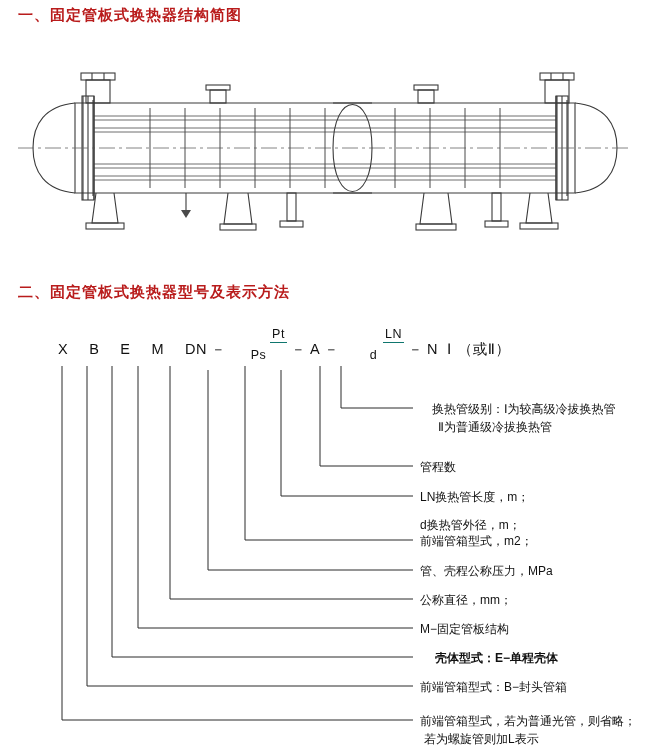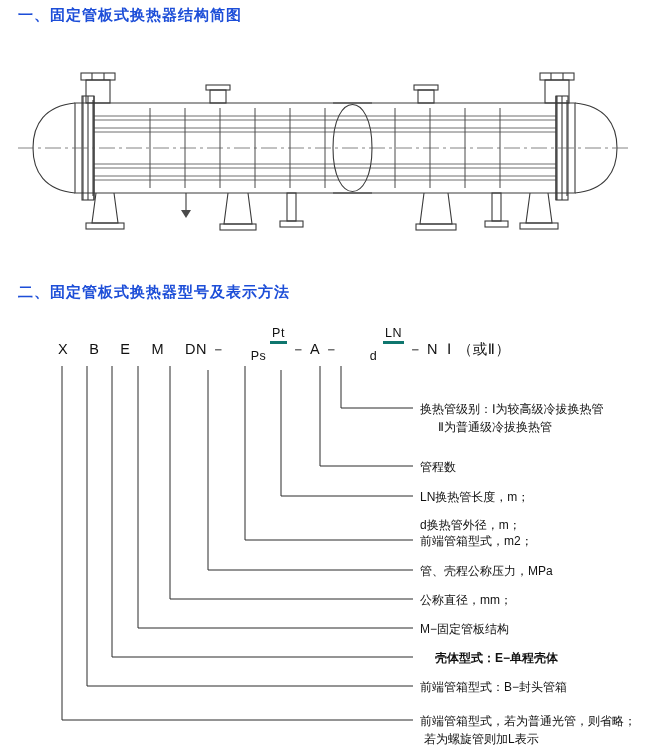--- a/index.html
+++ b/index.html
@@ -20,7 +20,7 @@
     font-size: 15px;
     font-weight: bold;
     letter-spacing: 1px;
-    color: #1d4ed8;
+    color: #b91c1c;
     white-space: nowrap;
   }
   #title-1 { left: 18px; top: 6px; }

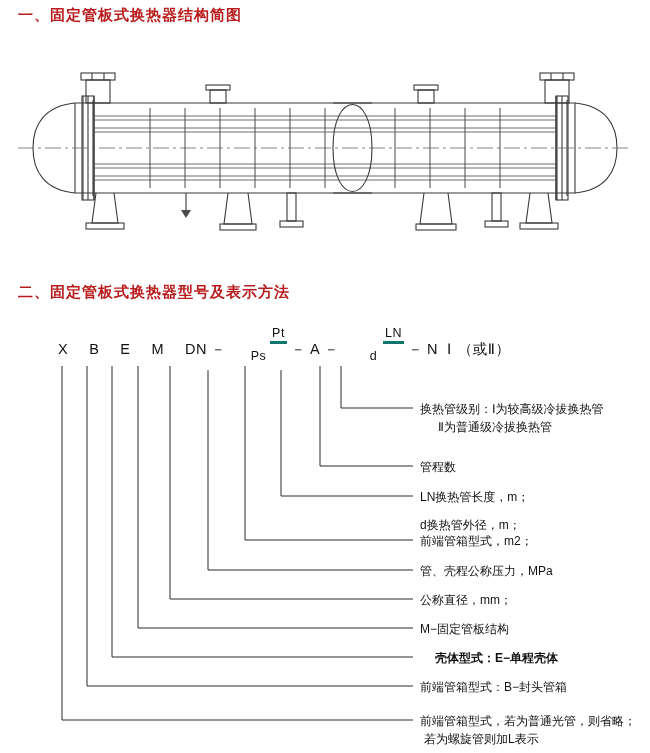--- a/index.html
+++ b/index.html
@@ -67,7 +67,7 @@
     position: relative;
     top: -1px;
   }
-  .frac .num { border-bottom: 3px solid #0f766e; padding: 0 2px; margin-left: 40px; }
+  .frac .num { border-bottom: 1px solid #0f766e; padding: 0 2px; margin-left: 40px; }
   .frac .den { padding: 6px 2px; }
   .labels {
     position: absolute;

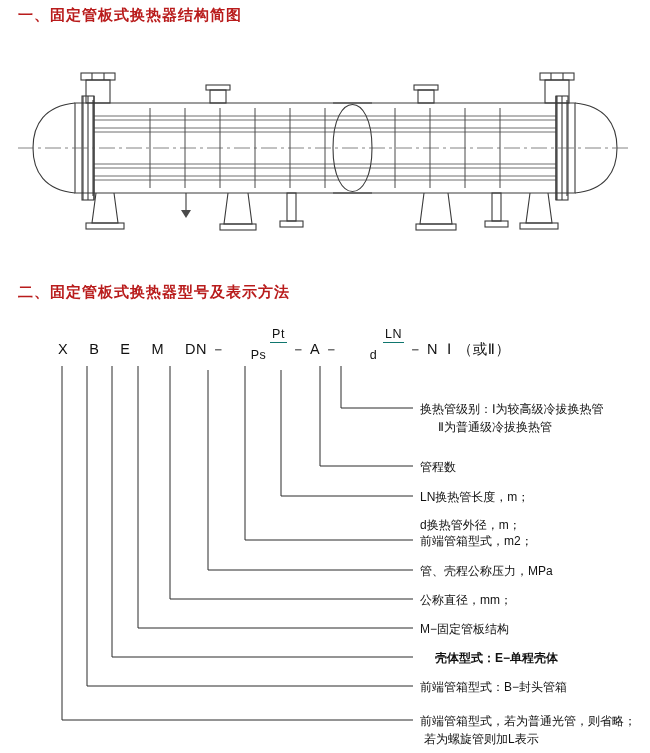--- a/index.html
+++ b/index.html
@@ -234,7 +234,7 @@
   </svg>
 
   <div class="labels">
-    <div class="lbl" style="left:0px; top:23px;text-align:center;">换热管级别：Ⅰ为较高级冷拔换热管</div>
+    <div class="lbl" style="left:12px; top:23px;text-align:center;">换热管级别：Ⅰ为较高级冷拔换热管</div>
     <div class="lbl" style="left:18px; top:41px;">Ⅱ为普通级冷拔换热管</div>
 
     <div class="lbl" style="left:0px; top:81px;">管程数</div>

